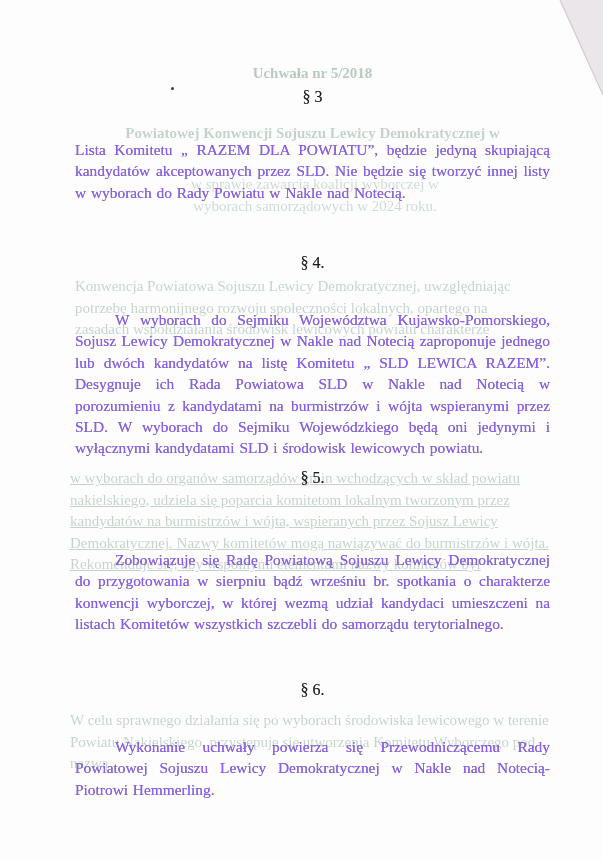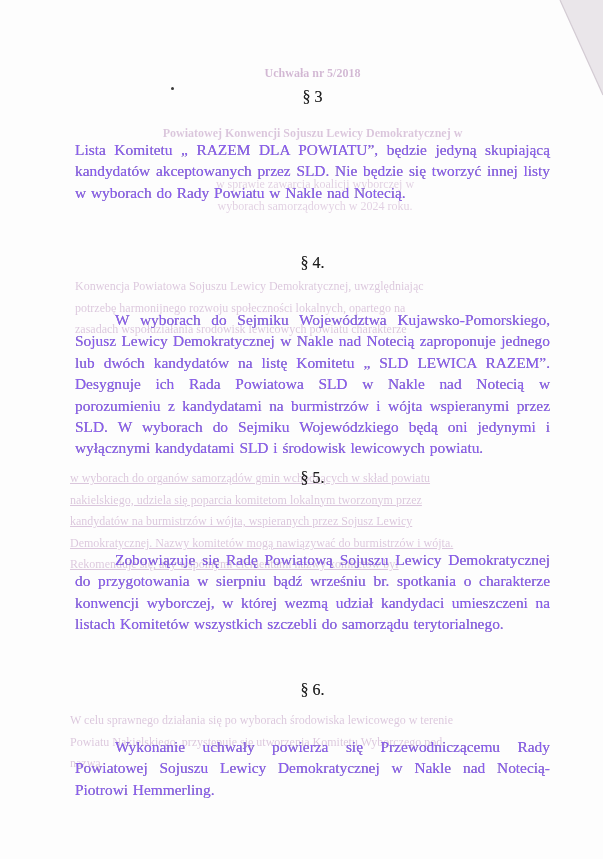--- a/index.html
+++ b/index.html
@@ -39,11 +39,11 @@
 
   .ghost {
     position: absolute;
-    color: #701a75;
+    color: #14532d;
     opacity: 0.26;
     filter: blur(0.6px);
     white-space: pre-line;
-    font-size: 12px;
+    font-size: 15px;
     line-height: 21.6px;
     pointer-events: none;
   }

